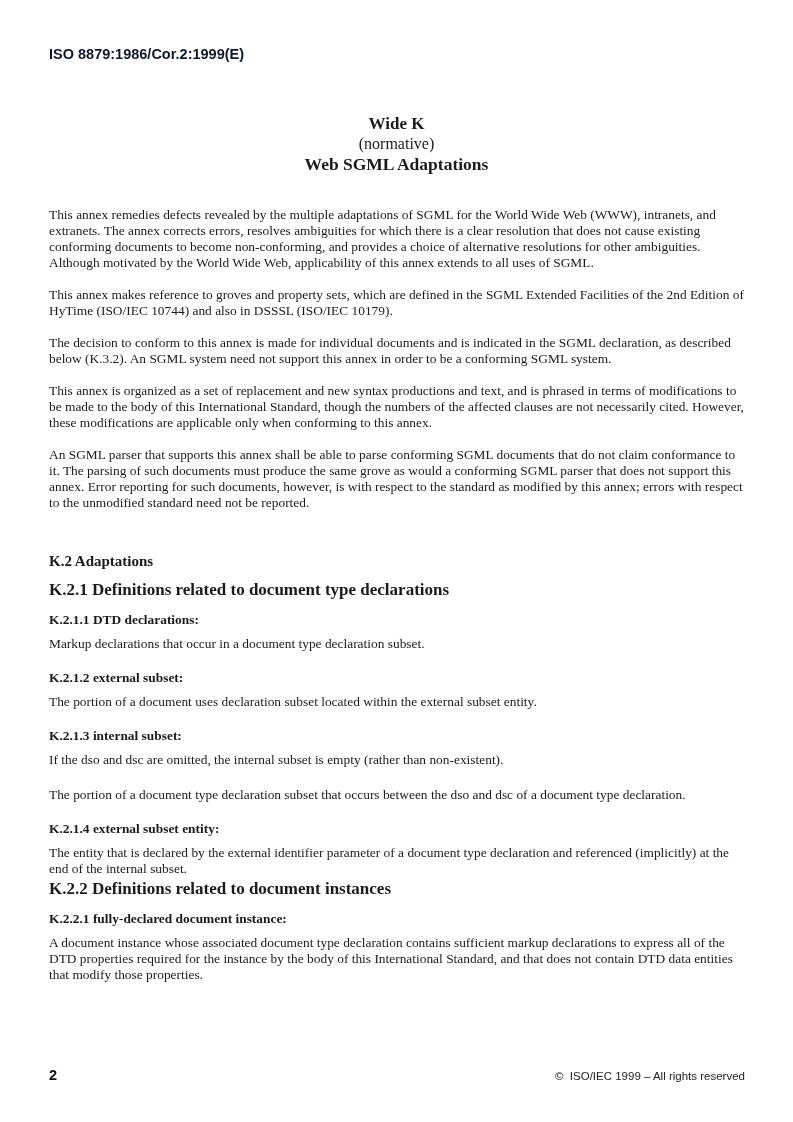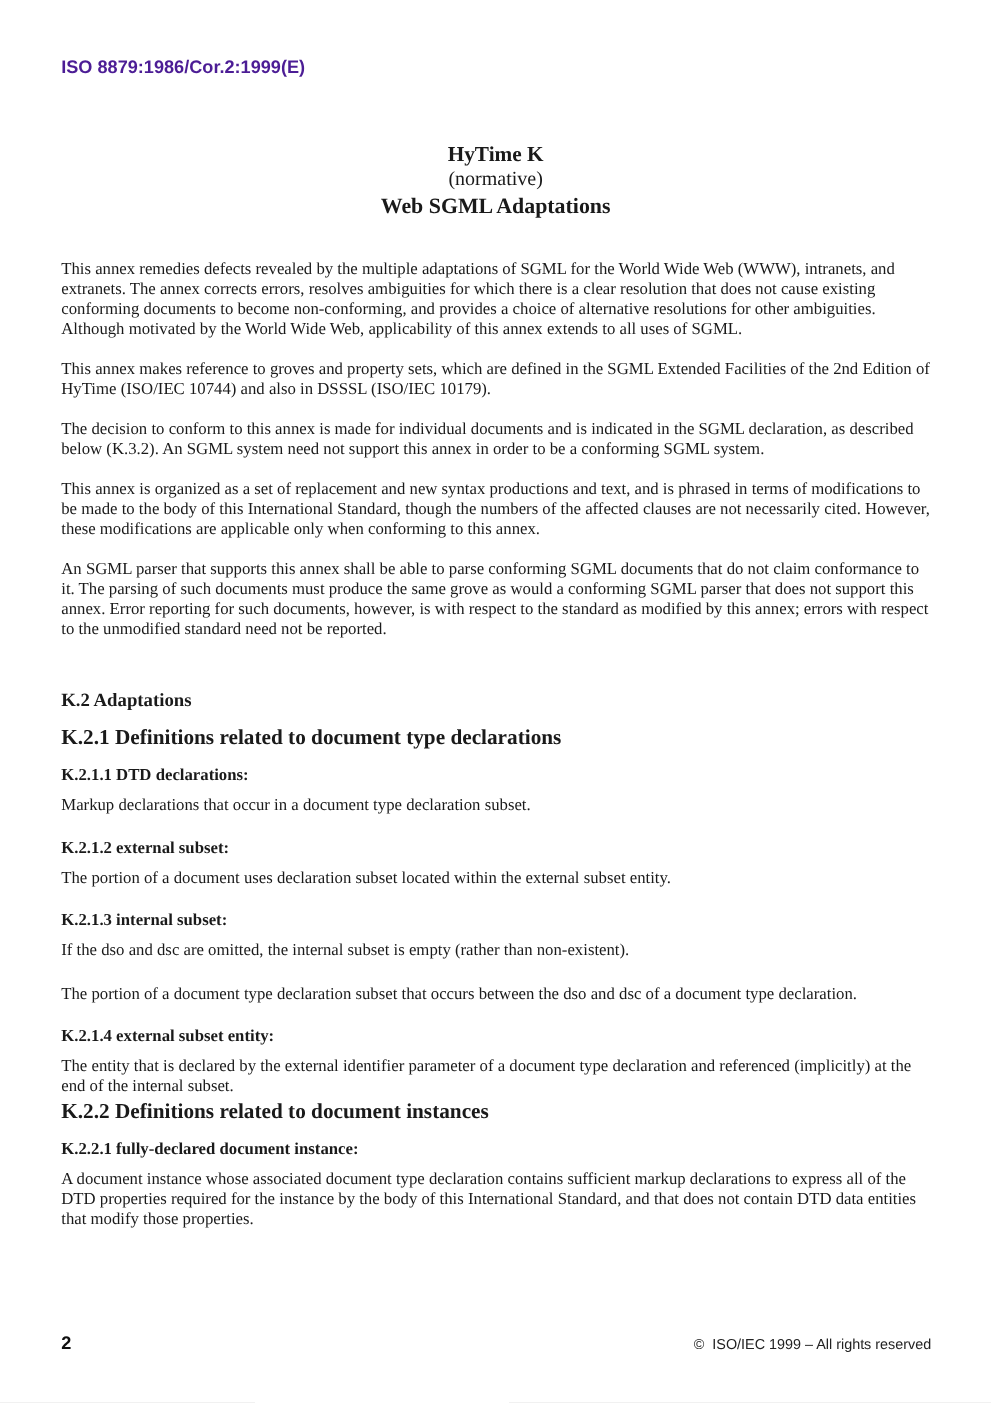--- a/index.html
+++ b/index.html
@@ -20,7 +20,7 @@
     font-weight: bold;
     font-size: 14.5px;
     line-height: 16px;
-    color: #4c1d95;
+    color: #0f172a;
   }
   .title-block {
     margin-top: 52px;

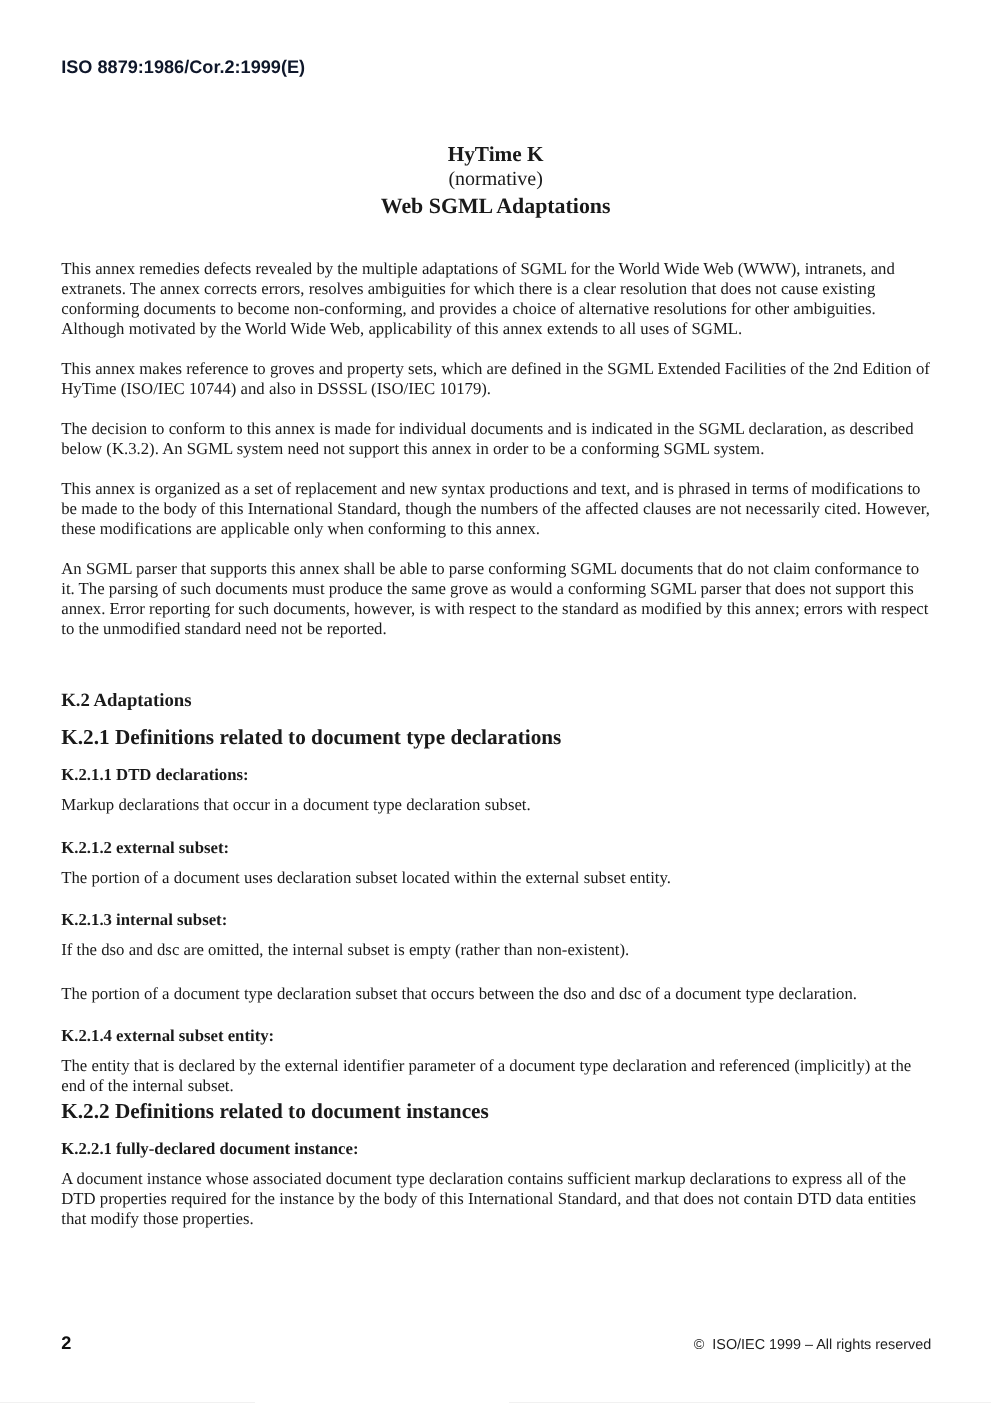--- a/index.html
+++ b/index.html
@@ -82,7 +82,7 @@
   <div class="doc-header">ISO 8879:1986/Cor.2:1999(E)</div>
 
   <div class="title-block">
-    <div class="title-annex">HyTime K</div>
+    <div class="title-annex">Wide K</div>
     <div class="title-status">(normative)</div>
     <div class="title-subject">Web SGML Adaptations</div>
   </div>

